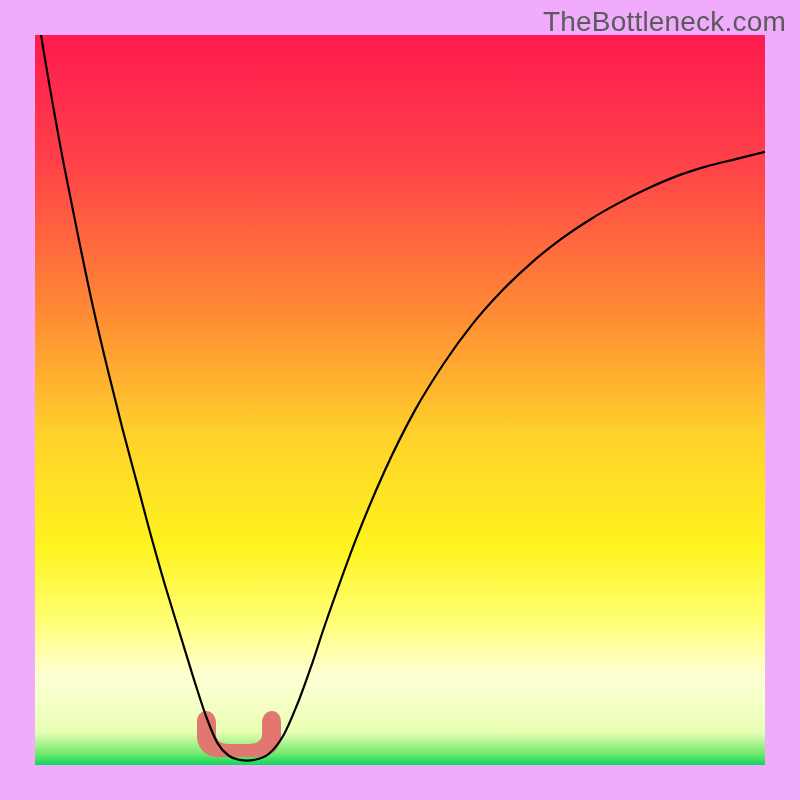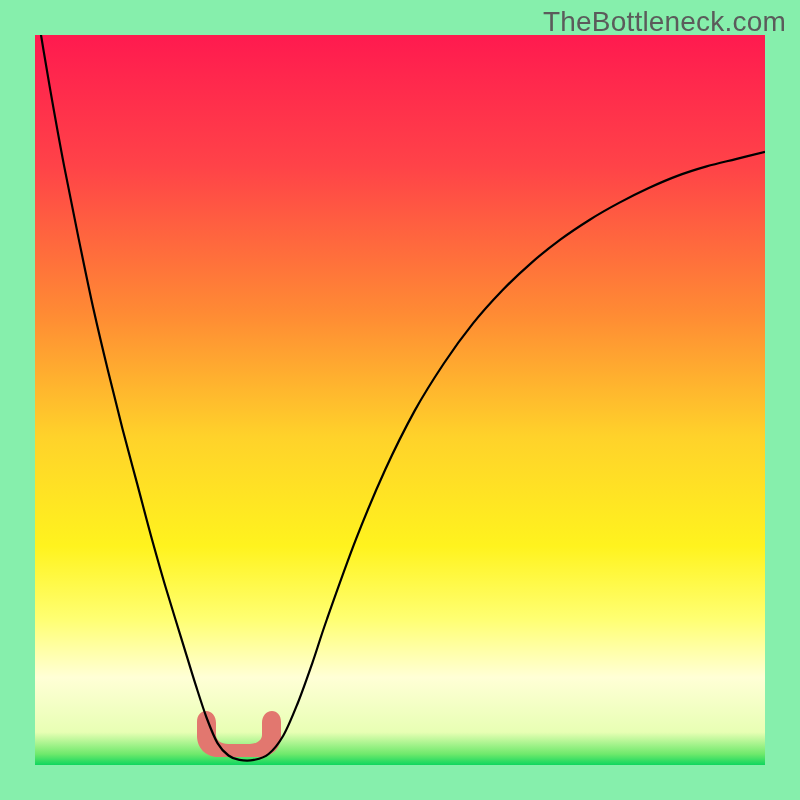--- a/index.html
+++ b/index.html
@@ -16,7 +16,7 @@
     left: 0; top: 0;
     width: 800px;
     height: 800px;
-    background: #86efac;
+    background: #f0abfc;
   }
   .plot-area {
     position: absolute;

